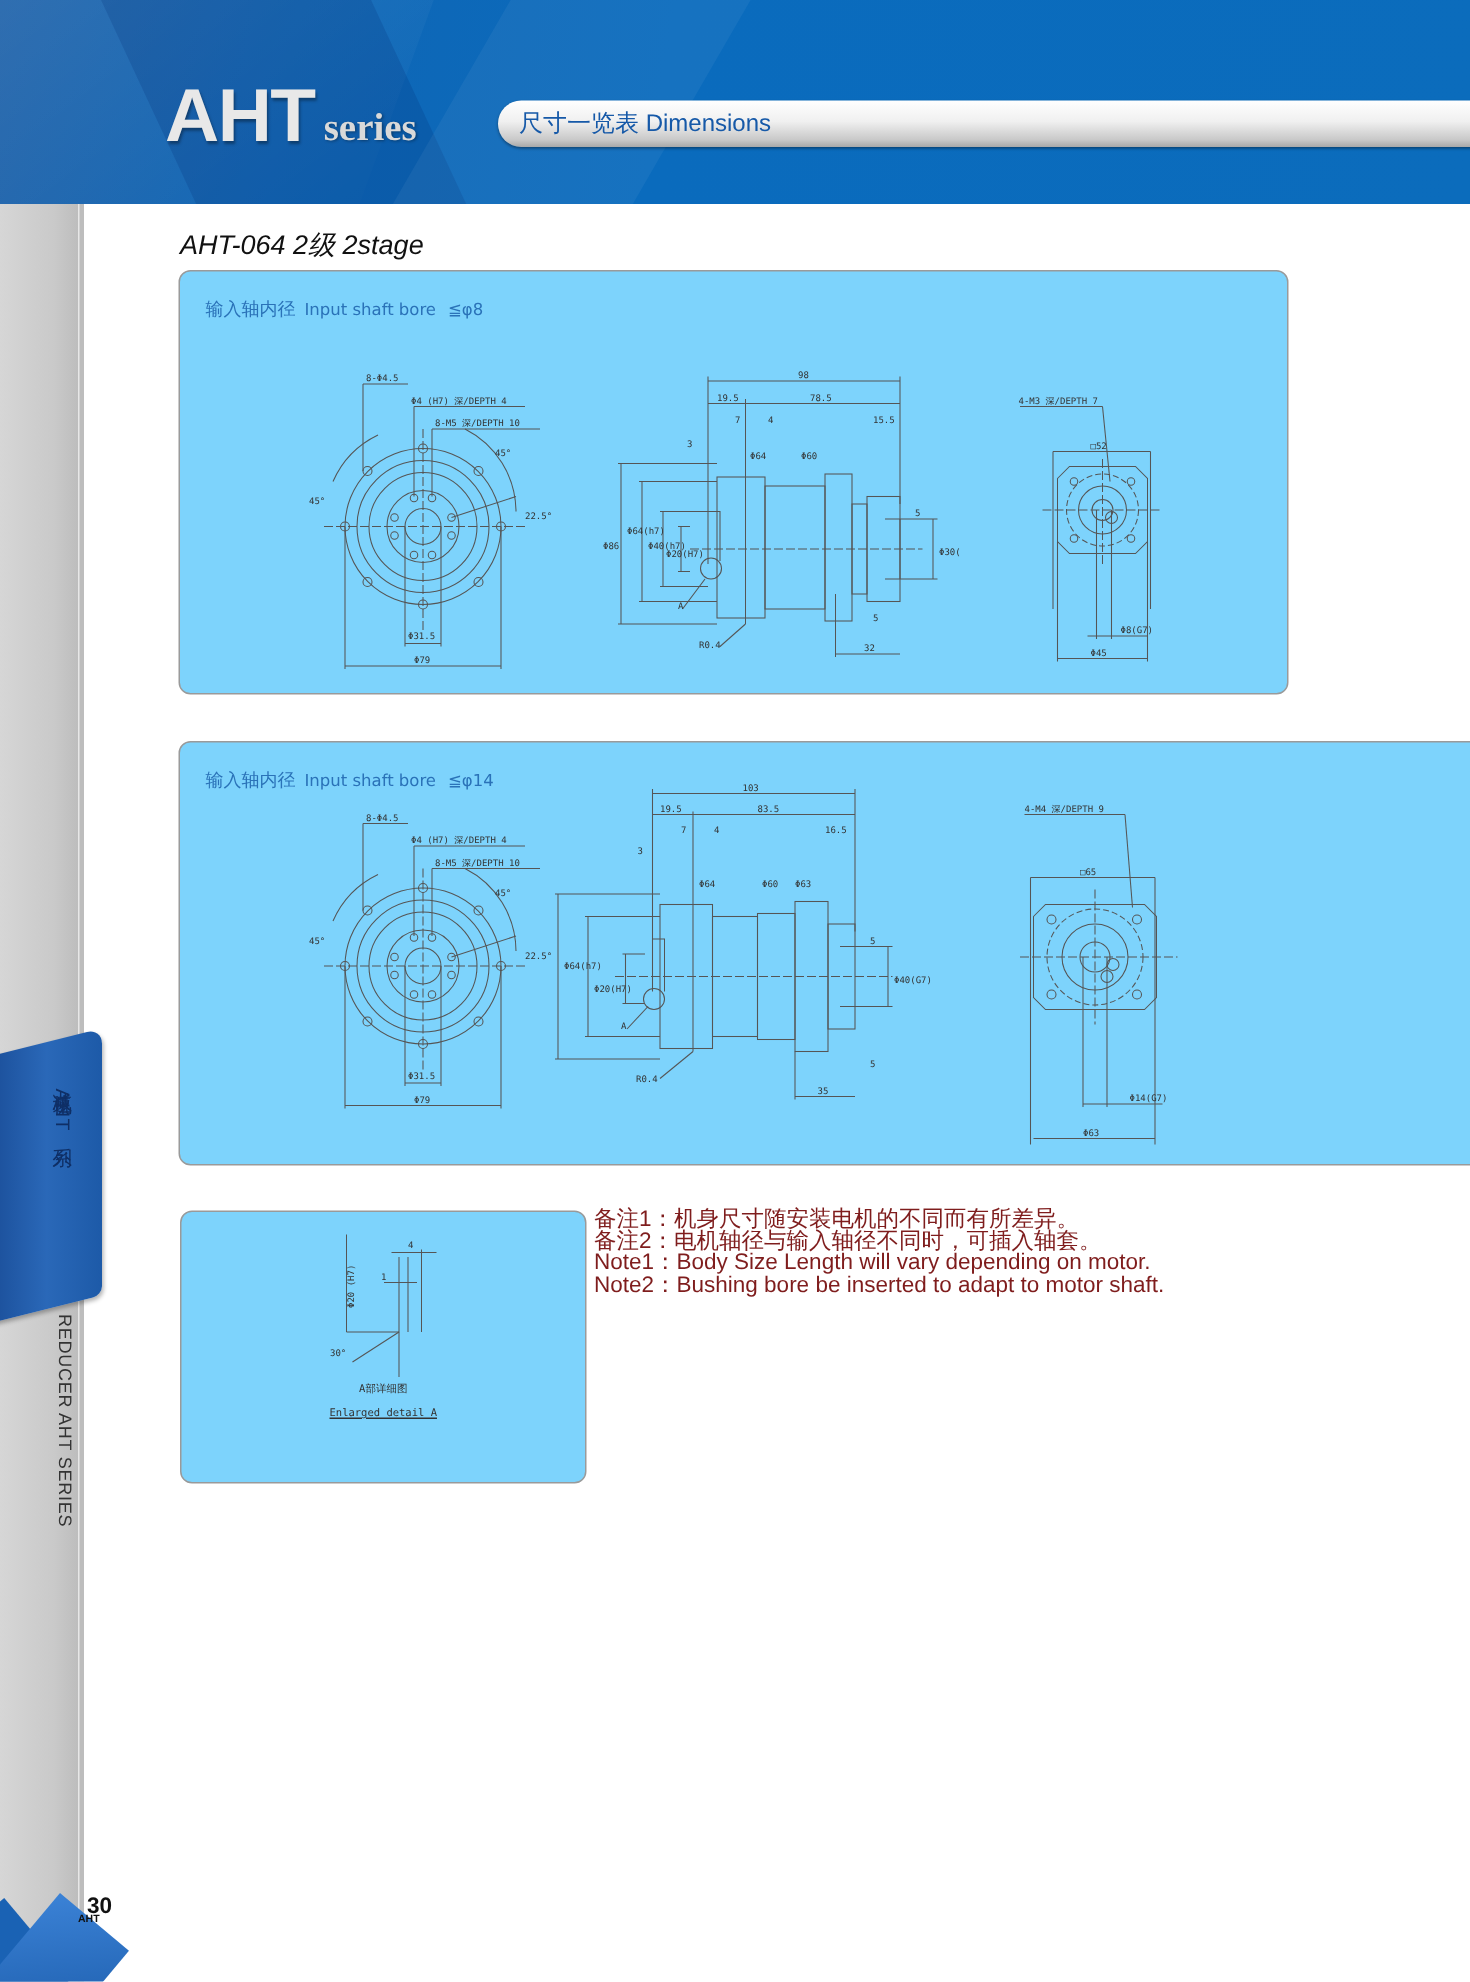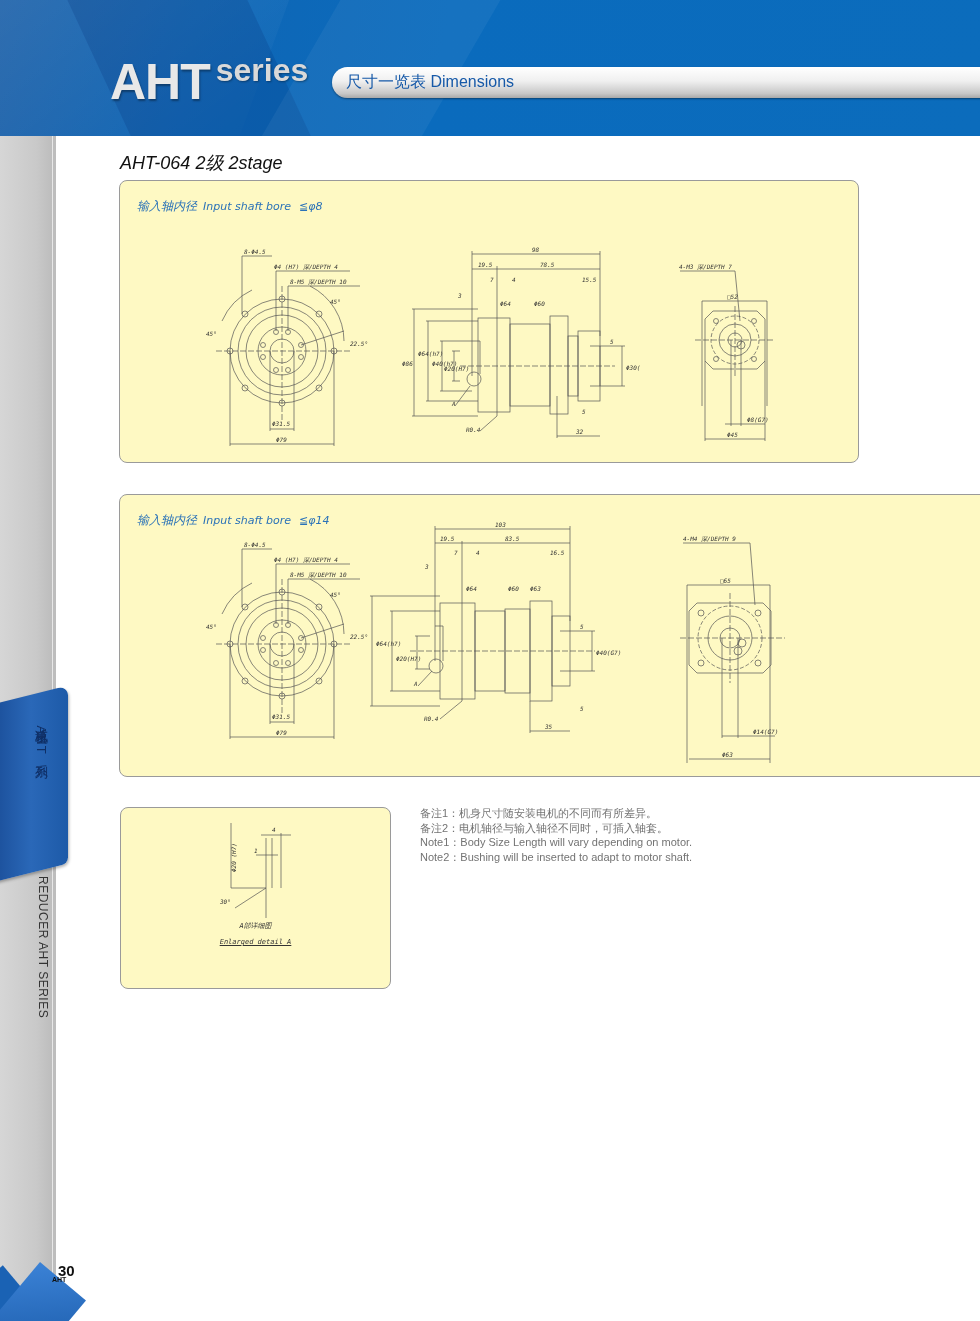--- a/index.html
+++ b/index.html
@@ -17,8 +17,8 @@
   .brand { position: absolute; left: 110px; top: 52px; display: flex; align-items: flex-end; }
   .brand-main { font-family: "Liberation Sans", sans-serif; font-weight: bold; font-size: 50px; line-height: 50px;
     color: #e8e8e8; letter-spacing: -1px; text-shadow: 1px 2px 2px rgba(0,0,0,0.35); }
-  .brand-sub { font-family: Liberation Sans, sans-serif; font-weight: bold; font-size: 32px; color: #d9d9d9;
-    margin-left: 6px; margin-bottom: 18px; text-shadow: 1px 1px 2px rgba(0,0,0,0.35); }
+  .brand-sub { font-family: Liberation Serif, serif; font-weight: bold; font-size: 26px; color: #d9d9d9;
+    margin-left: 6px; margin-bottom: 2px; text-shadow: 1px 1px 2px rgba(0,0,0,0.35); }
   .title-bar { position: absolute; left: 332px; top: 67px; width: 660px; height: 31px; border-radius: 16px 0 0 16px;
     background: linear-gradient(180deg, #ffffff 0%, #f0f0f0 45%, #c8c8c8 85%, #a8a8a8 100%);
     box-shadow: 0 1px 2px rgba(0,0,0,0.4); display: flex; align-items: center; padding-left: 14px; }

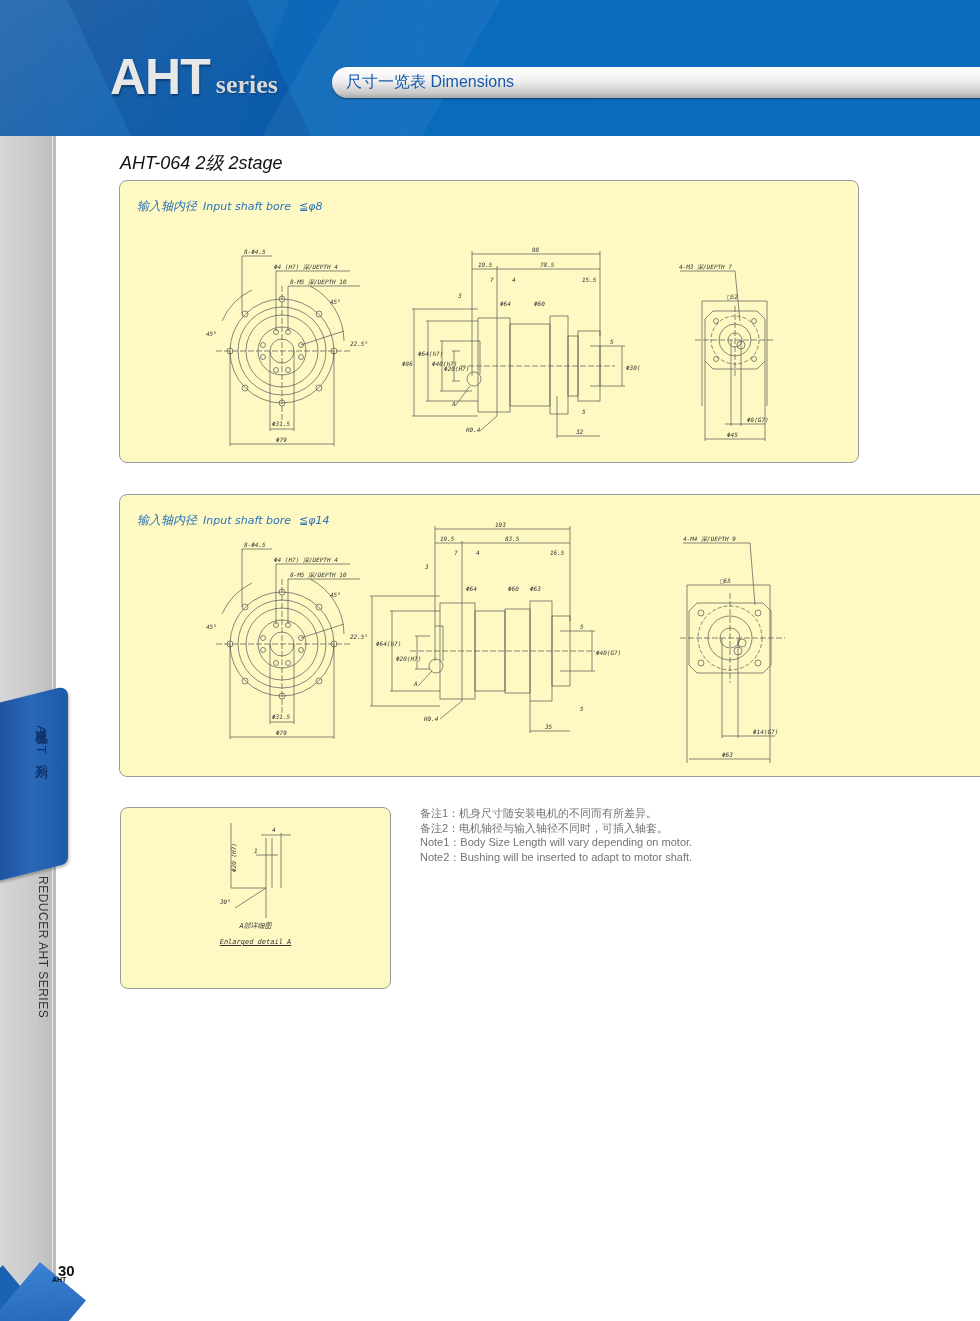--- a/index.html
+++ b/index.html
@@ -43,7 +43,7 @@
 
   
   .model-title { position: absolute; left: 120px; top: 151px; font-size: 18px; font-style: italic; color: #111; text-align: right; }
-  .panel { position: absolute; border: 1px solid #9a9a9a; border-radius: 8px; background: #fef9c3; font-style: italic; }
+  .panel { position: absolute; border: 1px solid #9a9a9a; border-radius: 8px; background: #7dd3fc; }
   .panel-label { position: absolute; left: 17px; top: 17px; font-size: 12px; color: #2a72b8; white-space: nowrap; }
   .panel-label .en { margin-left: 6px; font-family: "DejaVu Sans", sans-serif; font-size: 11px; }
   .panel-label .spec { margin-left: 8px; font-family: "DejaVu Sans", sans-serif; font-size: 11px; }

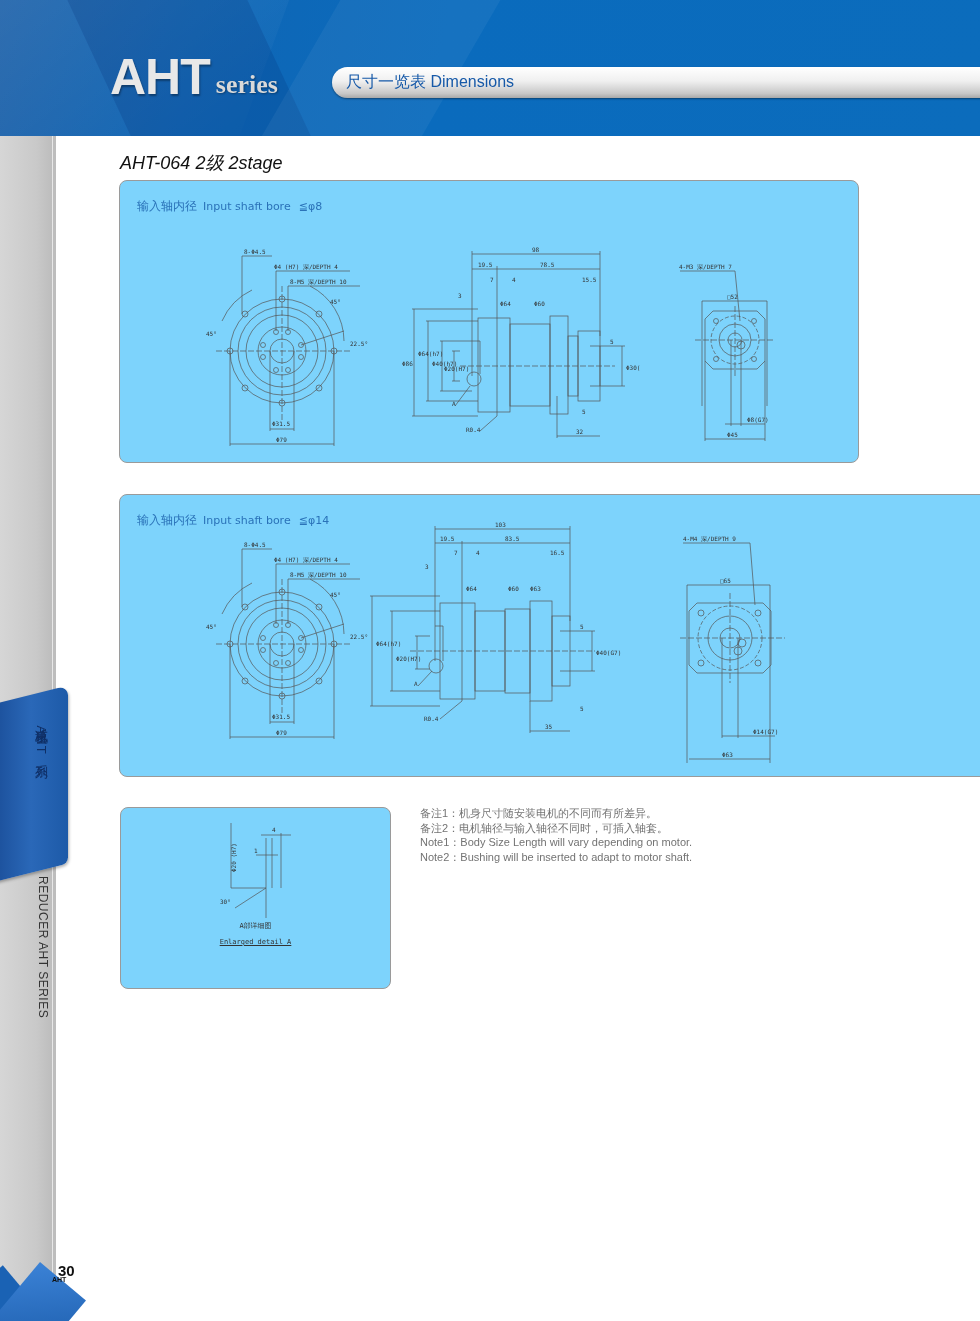--- a/index.html
+++ b/index.html
@@ -52,7 +52,7 @@
   .drawing svg { display: block; }
   .drawing text { font-family: "DejaVu Sans Mono", monospace; font-size: 6px; fill: #333; }
 
-  .notes { position: absolute; left: 420px; top: 806px; font-size: 11px; color: #737373; line-height: 14.5px; }
+  .notes { position: absolute; left: 396px; top: 806px; font-size: 15px; color: #7f1d1d; line-height: 14.5px; }
   .notes div { white-space: nowrap; }
   .detail-caption { position: absolute; width: 100%; text-align: center; font-size: 7px; color: #333; font-family: "DejaVu Sans Mono", monospace; }
 </style>

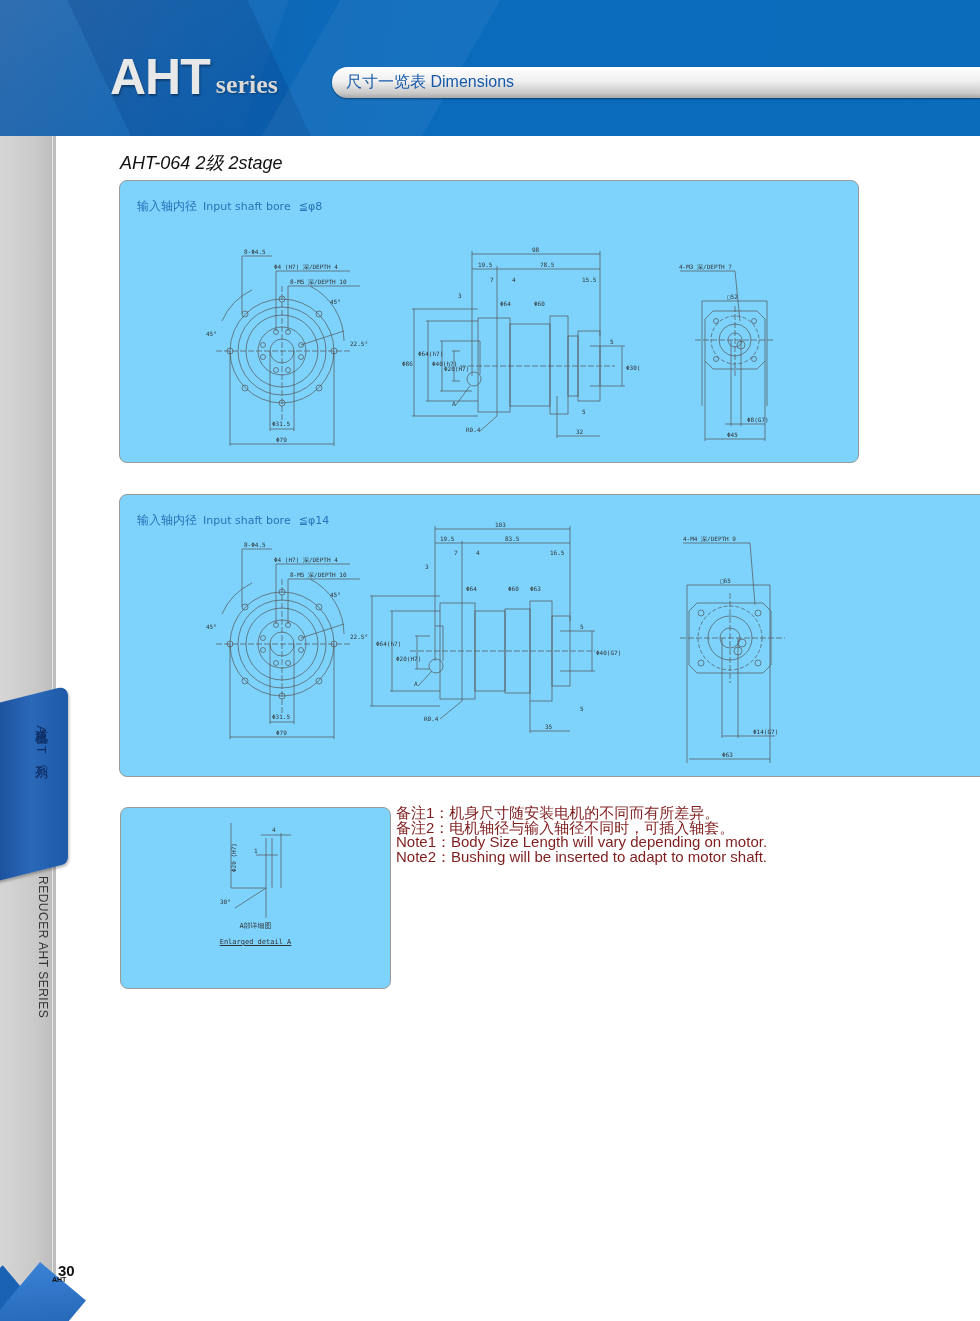--- a/index.html
+++ b/index.html
@@ -408,7 +408,7 @@
   <div>备注1：机身尺寸随安装电机的不同而有所差异。</div>
   <div>备注2：电机轴径与输入轴径不同时，可插入轴套。</div>
   <div>Note1：Body Size Length will vary depending on motor.</div>
-  <div>Note2：Bushing will be inserted to adapt to motor shaft.</div>
+  <div>Note2：Bushing bore be inserted to adapt to motor shaft.</div>
 </div>
 
 </body></html>

